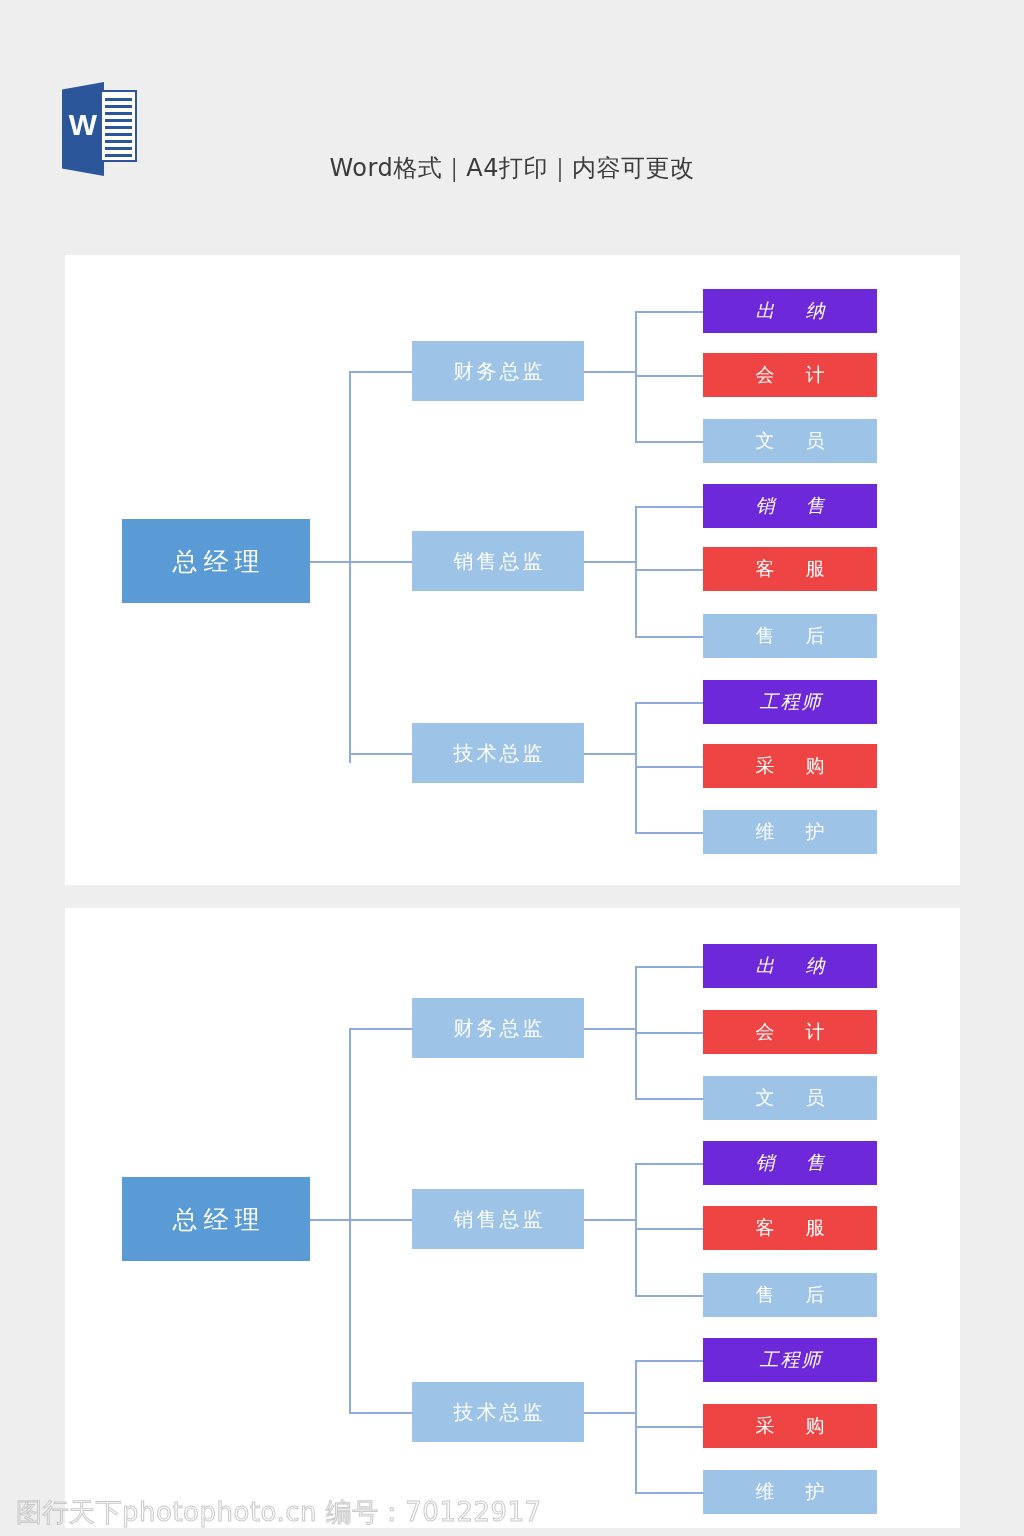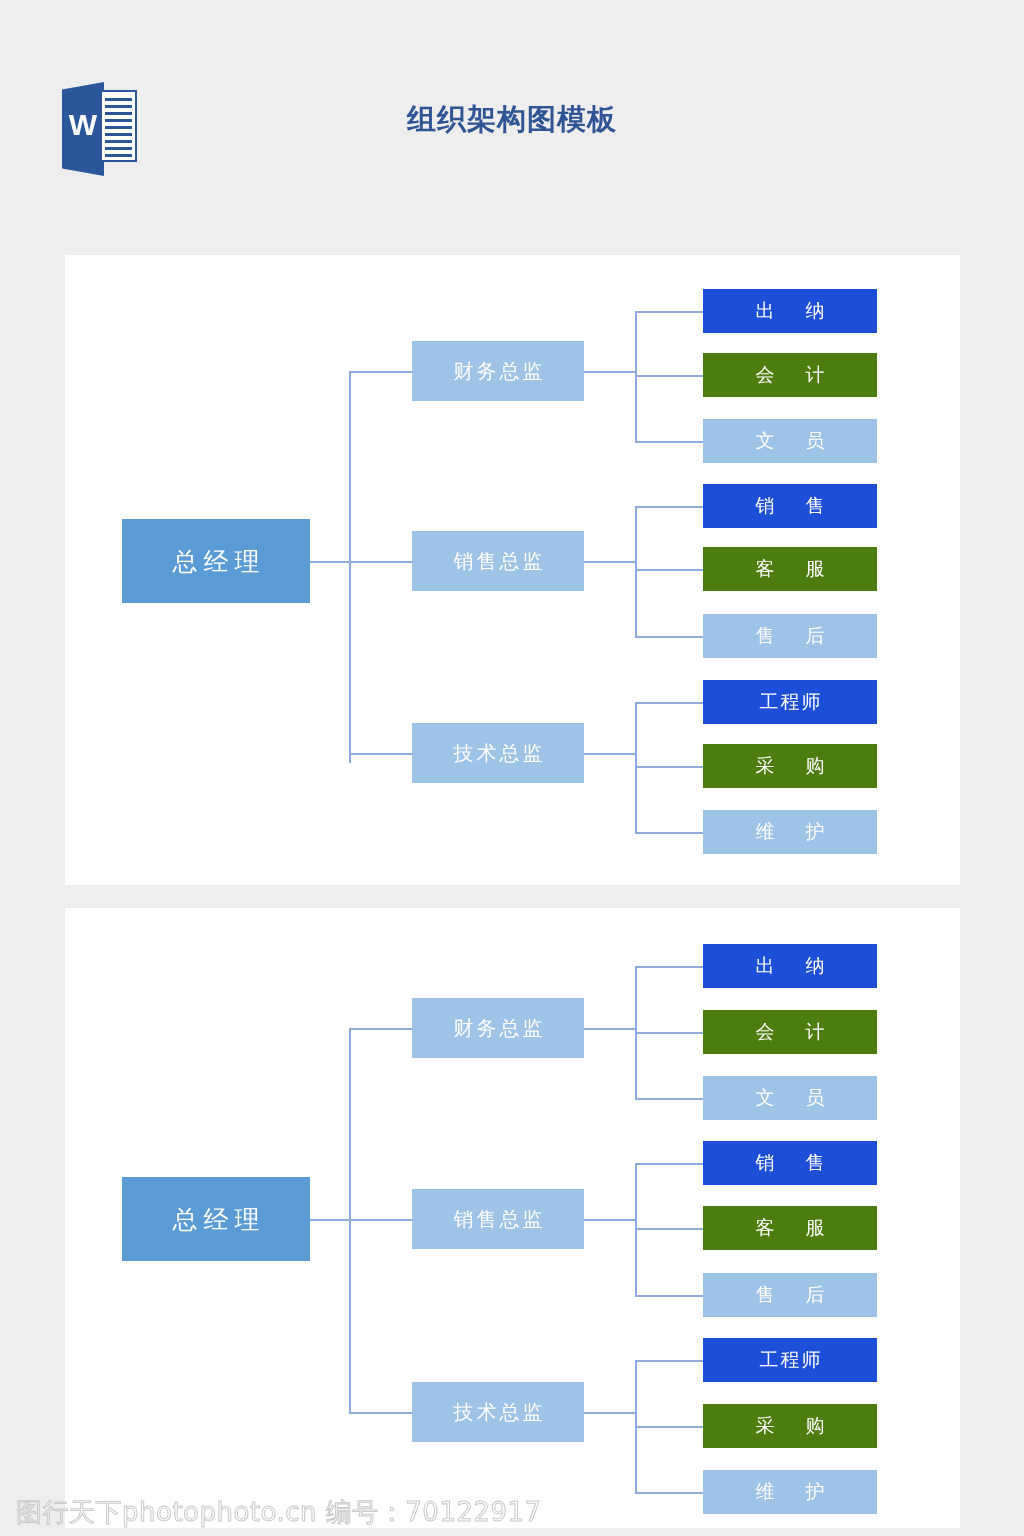--- a/index.html
+++ b/index.html
@@ -169,7 +169,6 @@
     <div class="wchar">W</div>
   </div>
 
-  <div class="title">组织架构图模板</div>
 </div>
 
 <div class="panel" id="panel-1">

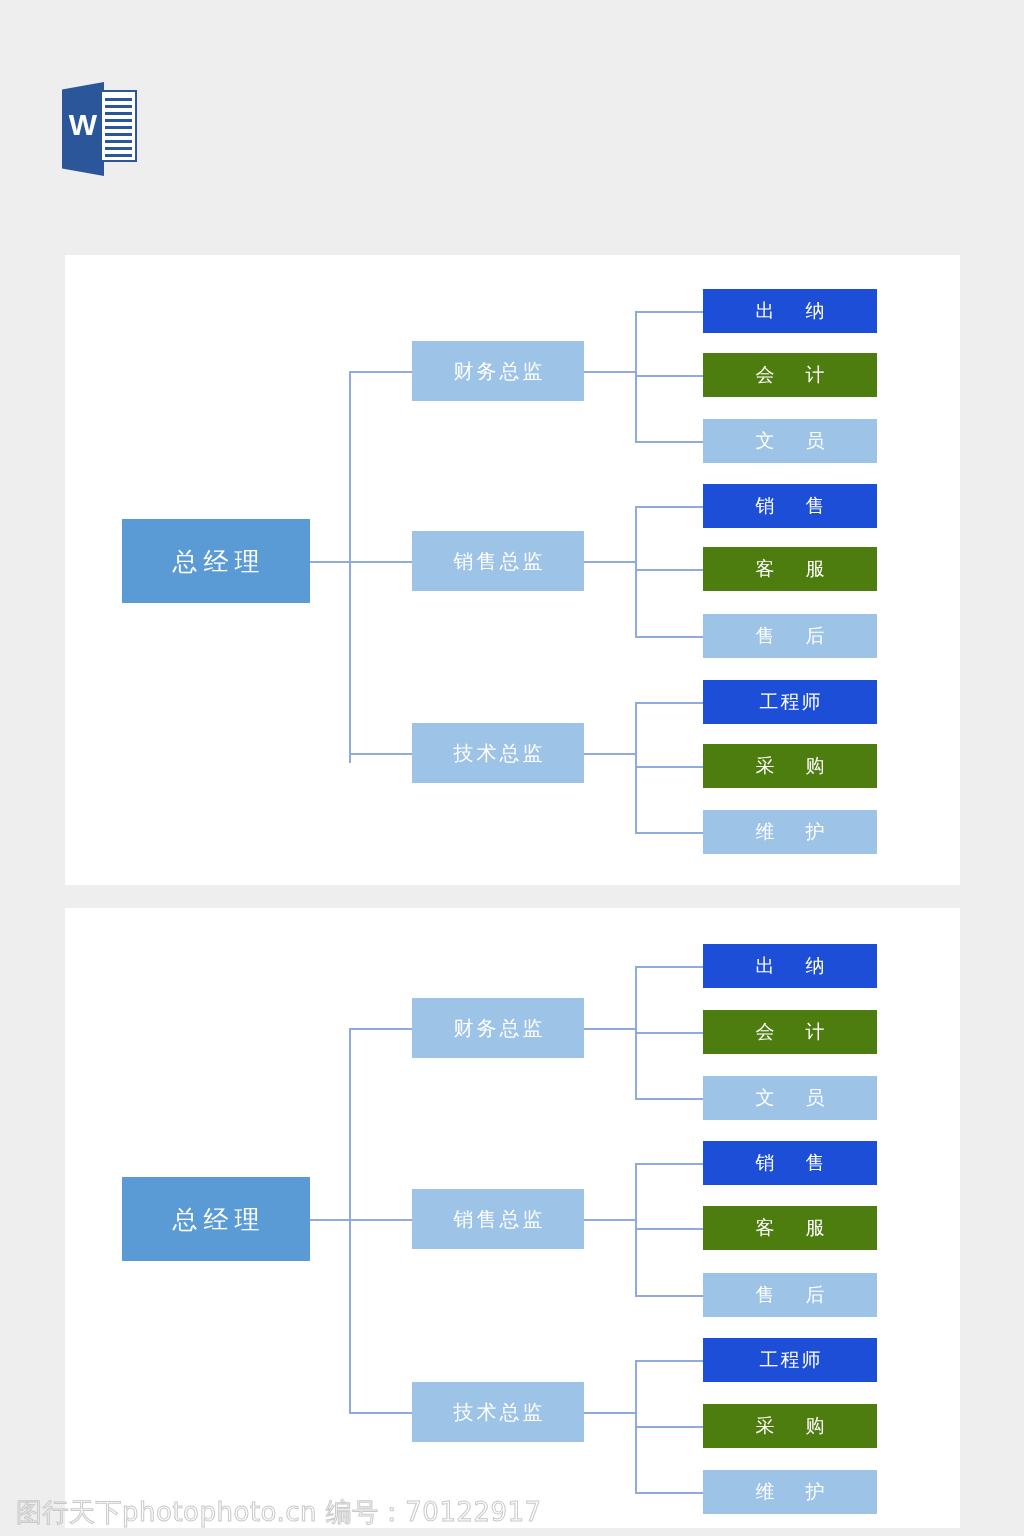--- a/index.html
+++ b/index.html
@@ -169,6 +169,7 @@
     <div class="wchar">W</div>
   </div>
 
+  <div class="subtitle">Word格式｜A4打印｜内容可更改</div>
 </div>
 
 <div class="panel" id="panel-1">

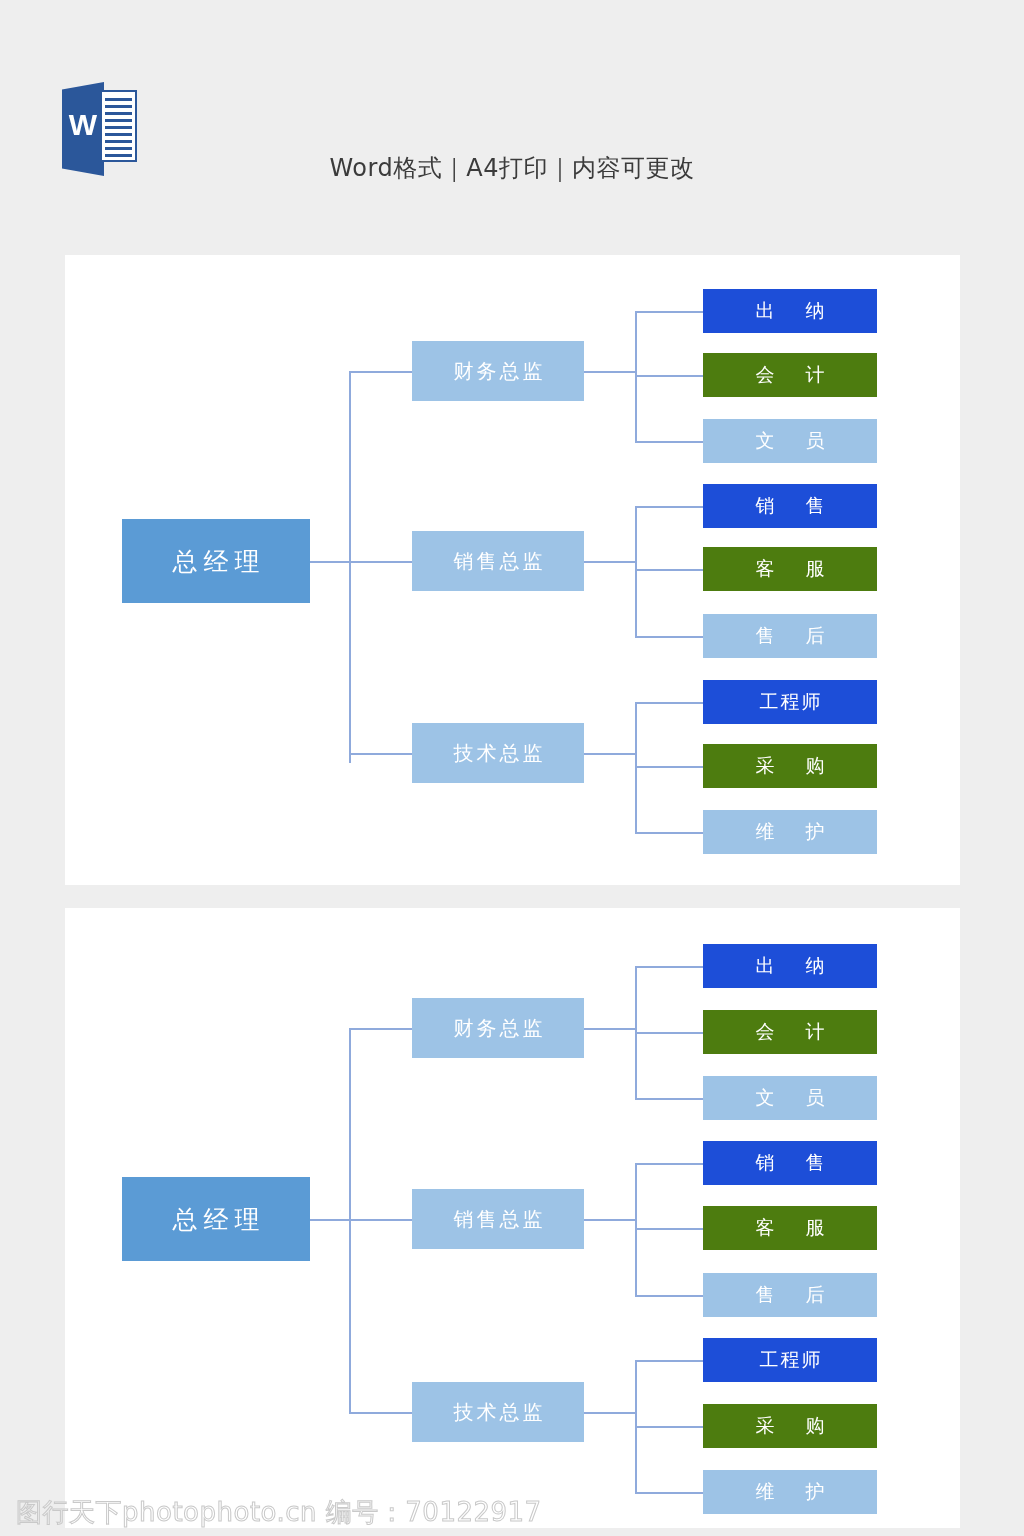--- a/index.html
+++ b/index.html
@@ -123,7 +123,7 @@
   .lvl1 { background: #5b9bd5; font-size: 25px; }
   .lvl2 { background: #9dc3e6; font-size: 20px; letter-spacing: 3px; text-indent: 3px; }
   .lvl3 { font-size: 19px; }
-  .shade-a { background: #1d4ed8; }
+  .shade-a { background: #6d28d9; font-style: italic; }
   .shade-b { background: #4d7c0f; }
   .shade-c { background: #9dc3e6; }
   .lvl3.wide { letter-spacing: 2px; text-indent: 2px; }

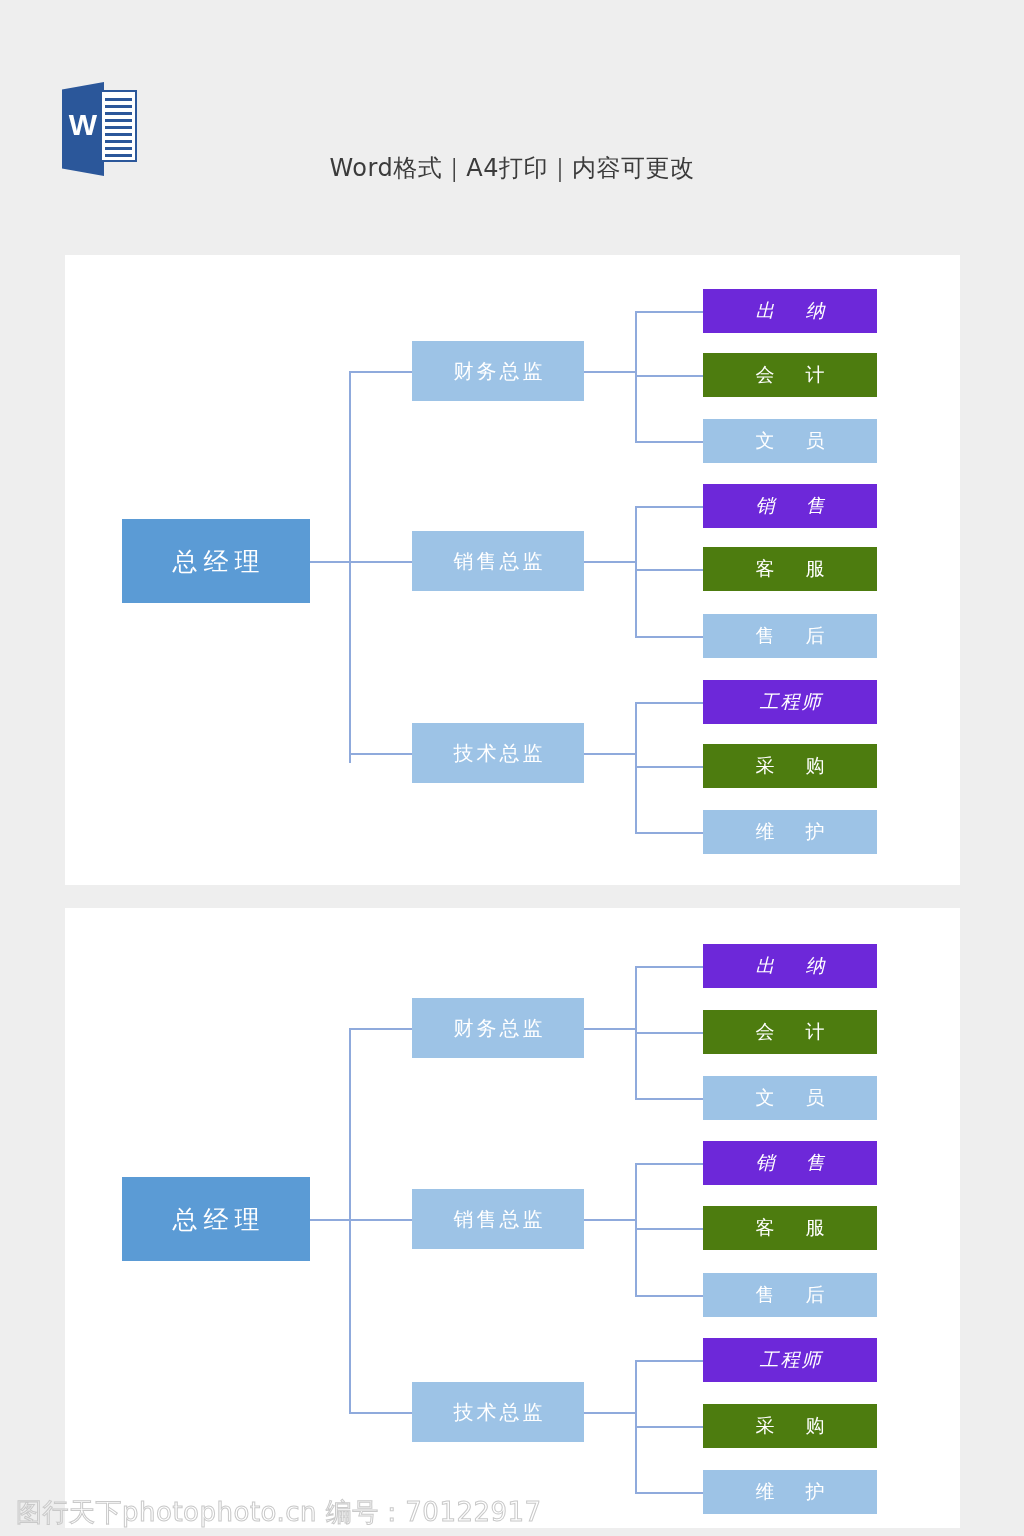--- a/index.html
+++ b/index.html
@@ -124,7 +124,7 @@
   .lvl2 { background: #9dc3e6; font-size: 20px; letter-spacing: 3px; text-indent: 3px; }
   .lvl3 { font-size: 19px; }
   .shade-a { background: #6d28d9; font-style: italic; }
-  .shade-b { background: #4d7c0f; }
+  .shade-b { background: #ef4444; }
   .shade-c { background: #9dc3e6; }
   .lvl3.wide { letter-spacing: 2px; text-indent: 2px; }
 

